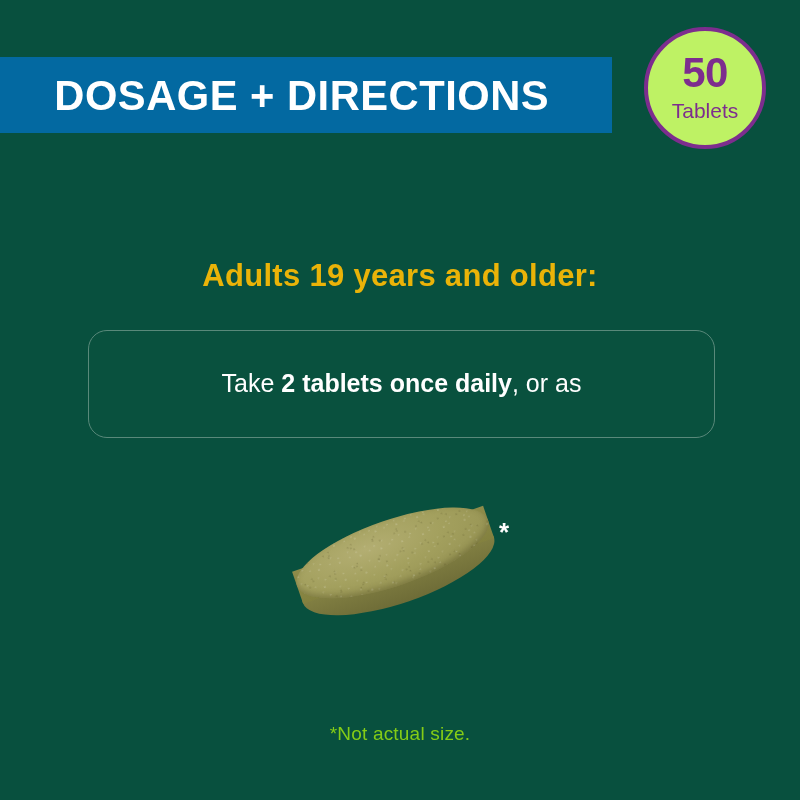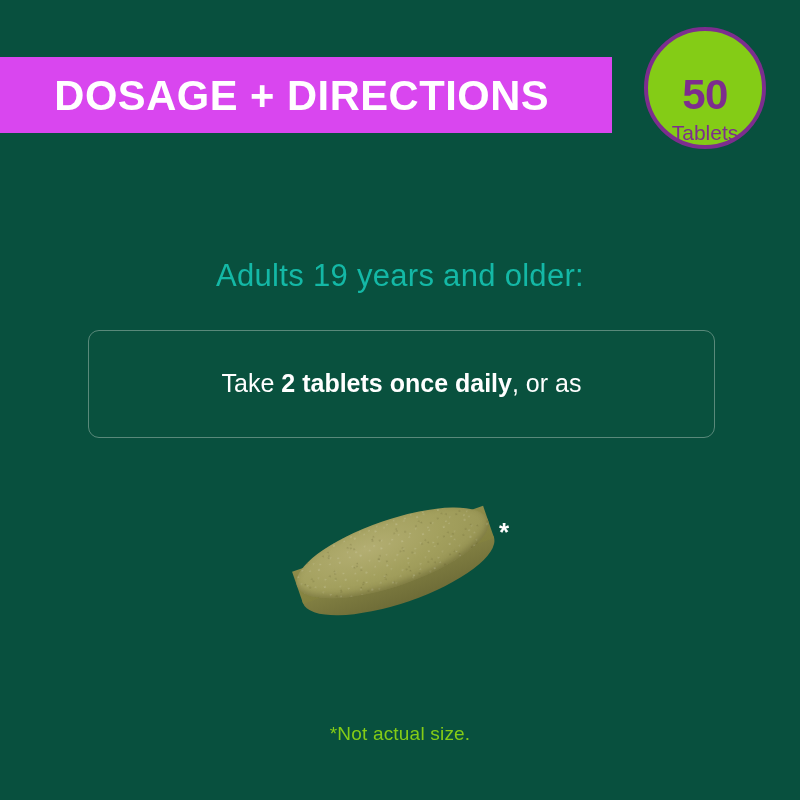--- a/index.html
+++ b/index.html
@@ -29,7 +29,7 @@
     top: 57px;
     width: 612px;
     height: 76px;
-    background: #d946ef;
+    background: #0369a1;
     display: flex;
     align-items: center;
   }

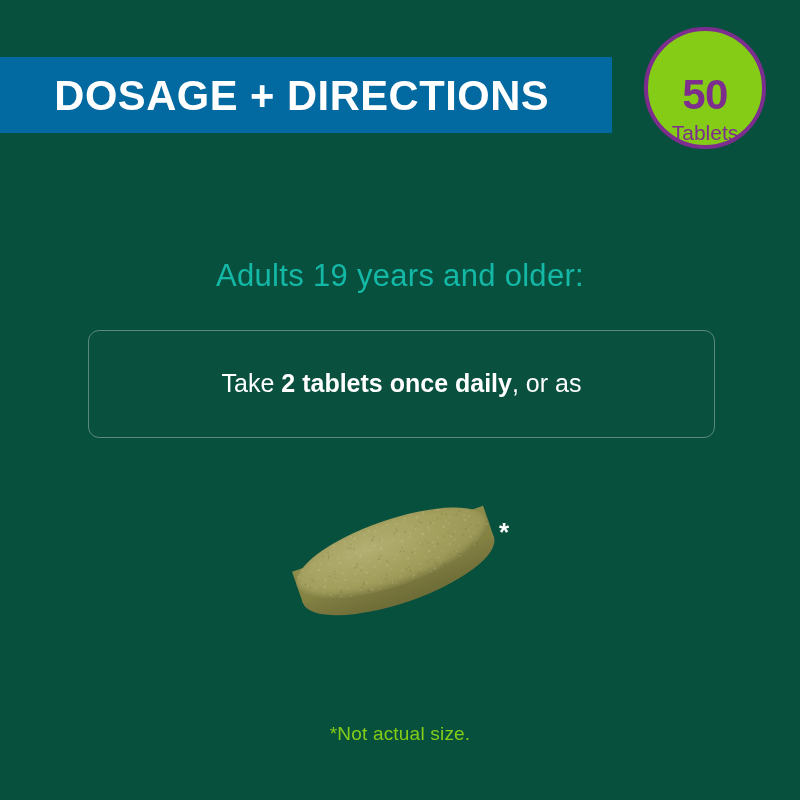--- a/index.html
+++ b/index.html
@@ -53,13 +53,13 @@
     width: 122px;
     height: 122px;
     border-radius: 50%;
-    background: #84cc16;
+    background: #bef264;
     border: 4px solid #7d2d8e;
     box-sizing: border-box;
     display: flex;
     flex-direction: column;
     align-items: center;
-    justify-content: flex-end;
+    justify-content: center;
   }
   #badge-count {
     color: #7d2d8e;

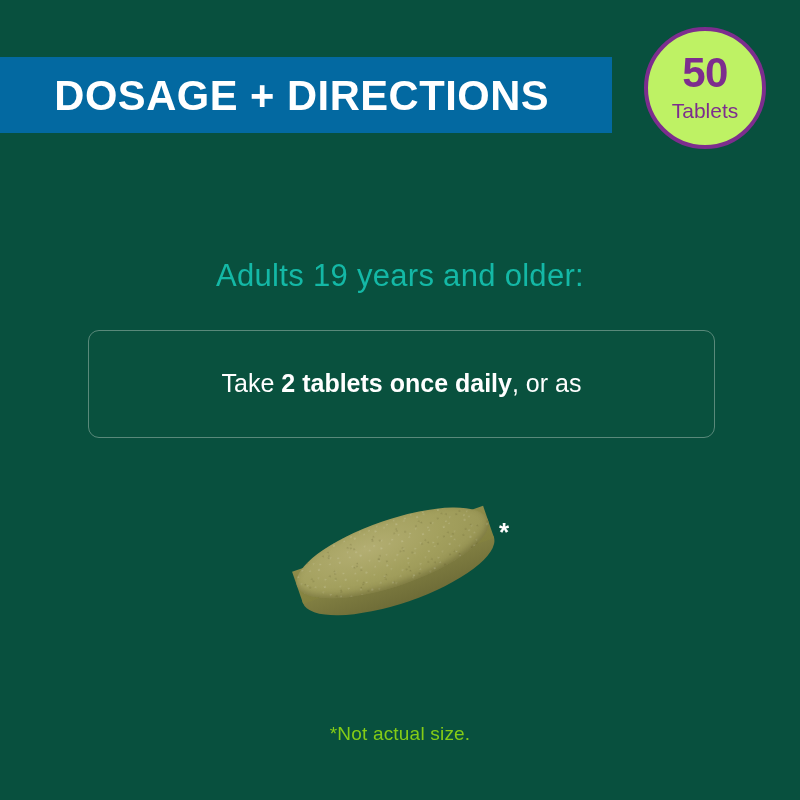--- a/index.html
+++ b/index.html
@@ -82,9 +82,9 @@
     top: 258px;
     width: 800px;
     text-align: center;
-    color: #14b8a6;
+    color: #eab308;
     font-size: 31px;
-    font-weight: normal;
+    font-weight: bold;
     letter-spacing: 0.3px;
   }
 

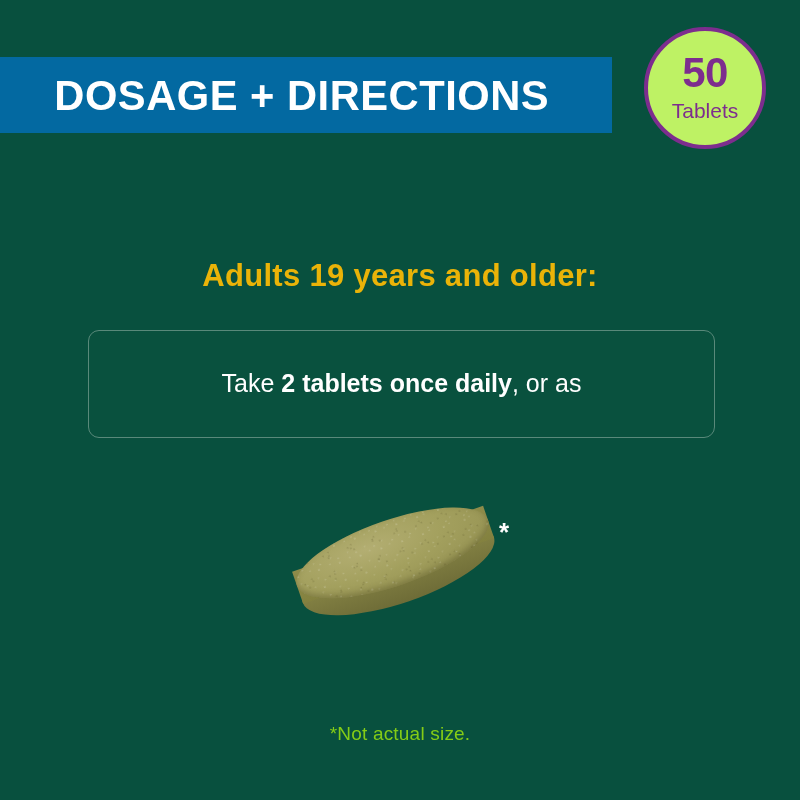--- a/index.html
+++ b/index.html
@@ -97,7 +97,7 @@
     height: 108px;
     box-sizing: border-box;
     border: 1.5px solid #59897a;
-    border-radius: 11px;
+    border-radius: 19px;
     background: #14594719;
     display: flex;
     flex-direction: column;

